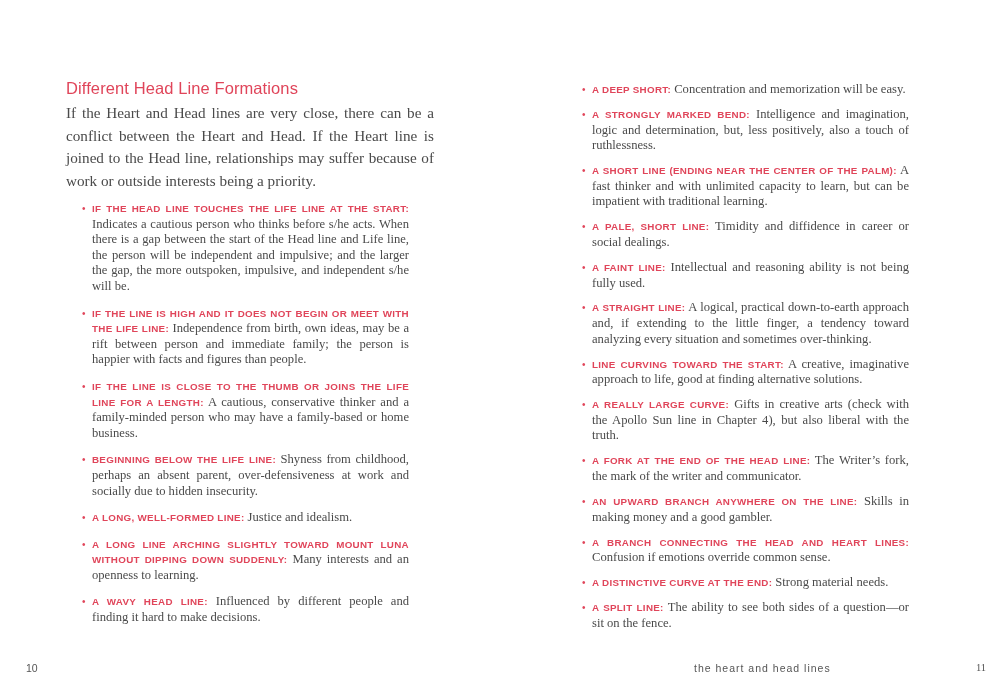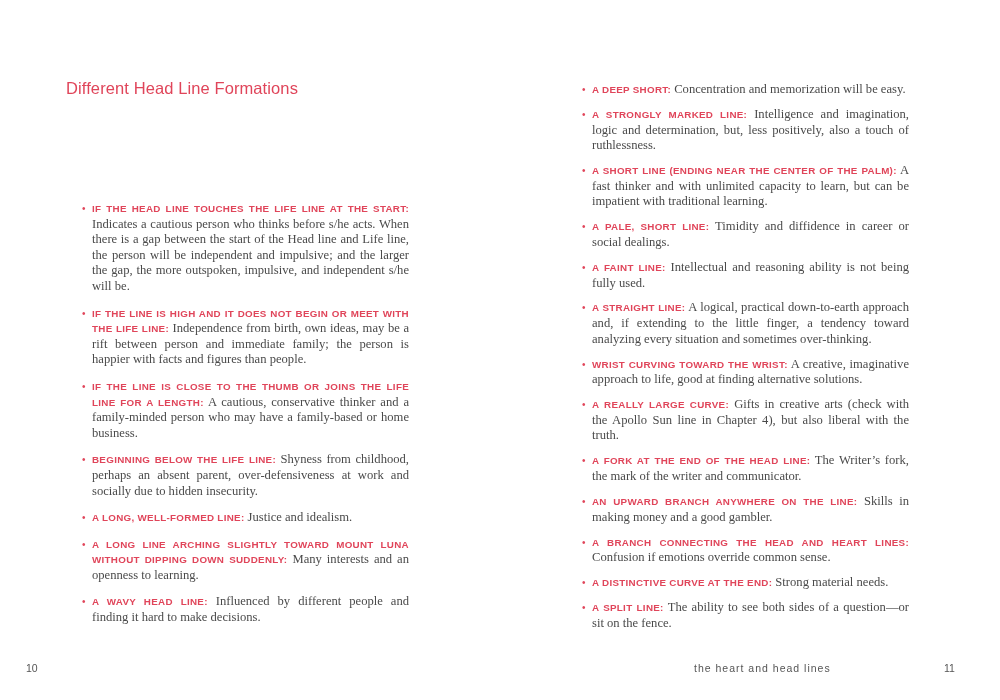--- a/index.html
+++ b/index.html
@@ -51,6 +51,7 @@
 
 <div class="page page-left">
   <div class="heading">Different Head Line Formations</div>
+  <div class="intro">If the Heart and Head lines are very close, there can be a conflict between the Heart and Head. If the Heart line is joined to the Head line, relationships may suffer because of work or outside interests being a priority.</div>
   <ul class="items left-list">
     <li class="item"><span class="bullet">•</span><span class="term">IF THE HEAD LINE TOUCHES THE LIFE LINE AT THE START:</span><span> Indicates a cautious person who thinks before s/he acts. When there is a gap between the start of the Head line and Life line, the person will be independent and impulsive; and the larger the gap, the more outspoken, impulsive, and independent s/he will be.</span></li>
     <li class="item"><span class="bullet">•</span><span class="term">IF THE LINE IS HIGH AND IT DOES NOT BEGIN OR MEET WITH THE LIFE LINE:</span><span> Independence from birth, own ideas, may be a rift between person and immediate family; the person is happier with facts and figures than people.</span></li>

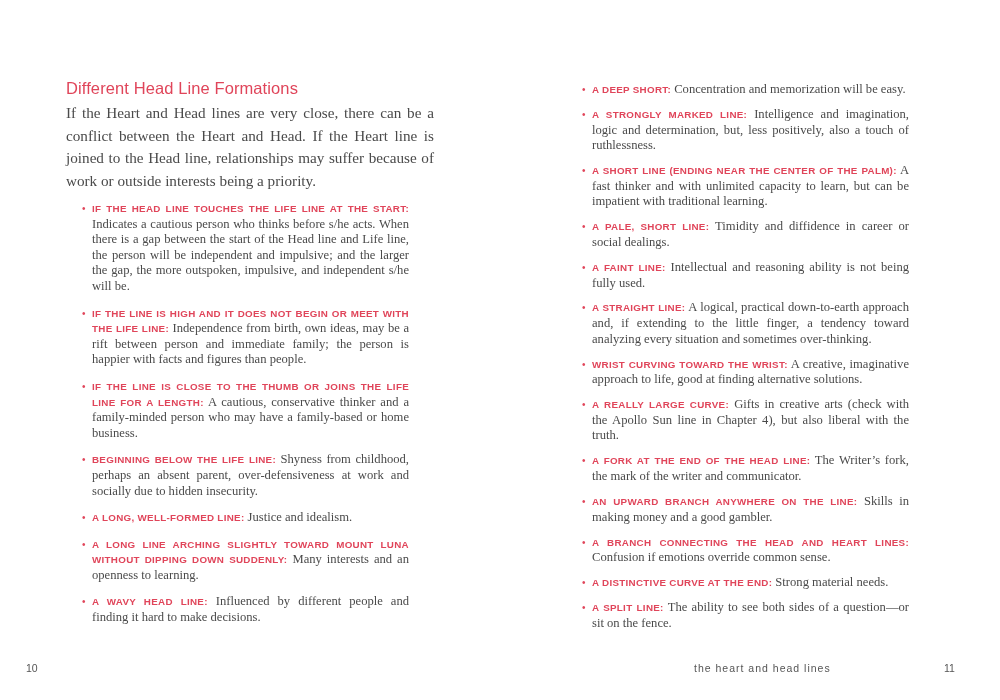--- a/index.html
+++ b/index.html
@@ -68,7 +68,7 @@
 <div class="page page-right">
   <ul class="items right-list">
     <li class="item"><span class="bullet">•</span><span class="term">A DEEP SHORT:</span><span> Concentration and memorization will be easy.</span></li>
-    <li class="item"><span class="bullet">•</span><span class="term">A STRONGLY MARKED LINE:</span><span> Intelligence and imagination, logic and determination, but, less positively, also a touch of ruthlessness.</span></li>
+    <li class="item"><span class="bullet">•</span><span class="term">A STRONGLY MARKED BEND:</span><span> Intelligence and imagination, logic and determination, but, less positively, also a touch of ruthlessness.</span></li>
     <li class="item"><span class="bullet">•</span><span class="term">A SHORT LINE (ENDING NEAR THE CENTER OF THE PALM):</span><span> A fast thinker and with unlimited capacity to learn, but can be impatient with traditional learning.</span></li>
     <li class="item"><span class="bullet">•</span><span class="term">A PALE, SHORT LINE:</span><span> Timidity and diffidence in career or social dealings.</span></li>
     <li class="item"><span class="bullet">•</span><span class="term">A FAINT LINE:</span><span> Intellectual and reasoning ability is not being fully used.</span></li>

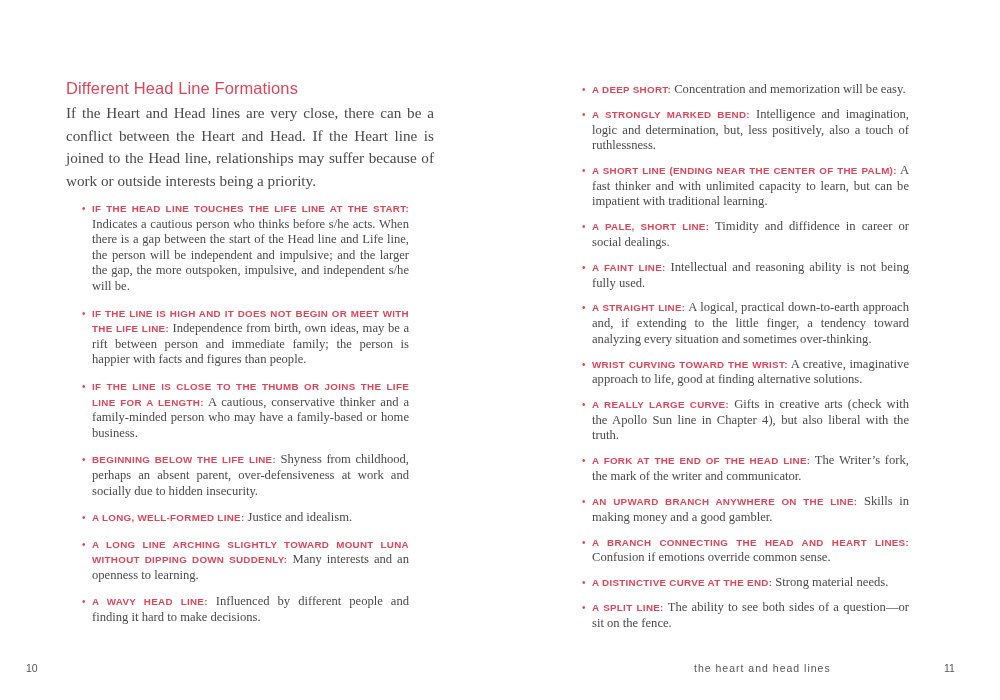--- a/index.html
+++ b/index.html
@@ -73,7 +73,7 @@
     <li class="item"><span class="bullet">•</span><span class="term">A PALE, SHORT LINE:</span><span> Timidity and diffidence in career or social dealings.</span></li>
     <li class="item"><span class="bullet">•</span><span class="term">A FAINT LINE:</span><span> Intellectual and reasoning ability is not being fully used.</span></li>
     <li class="item"><span class="bullet">•</span><span class="term">A STRAIGHT LINE:</span><span> A logical, practical down-to-earth approach and, if extending to the little finger, a tendency toward analyzing every situation and sometimes over-thinking.</span></li>
-    <li class="item"><span class="bullet">•</span><span class="term">WRIST CURVING TOWARD THE WRIST:</span><span> A creative, imaginative approach to life, good at finding alternative solutions.</span></li>
+    <li class="item"><span class="bullet">•</span><span class="term">LINE CURVING TOWARD THE START:</span><span> A creative, imaginative approach to life, good at finding alternative solutions.</span></li>
     <li class="item"><span class="bullet">•</span><span class="term">A REALLY LARGE CURVE:</span><span> Gifts in creative arts (check with the Apollo Sun line in Chapter 4), but also liberal with the truth.</span></li>
     <li class="item"><span class="bullet">•</span><span class="term">A FORK AT THE END OF THE HEAD LINE:</span><span> The Writer’s fork, the mark of the writer and communicator.</span></li>
     <li class="item"><span class="bullet">•</span><span class="term">AN UPWARD BRANCH ANYWHERE ON THE LINE:</span><span> Skills in making money and a good gambler.</span></li>

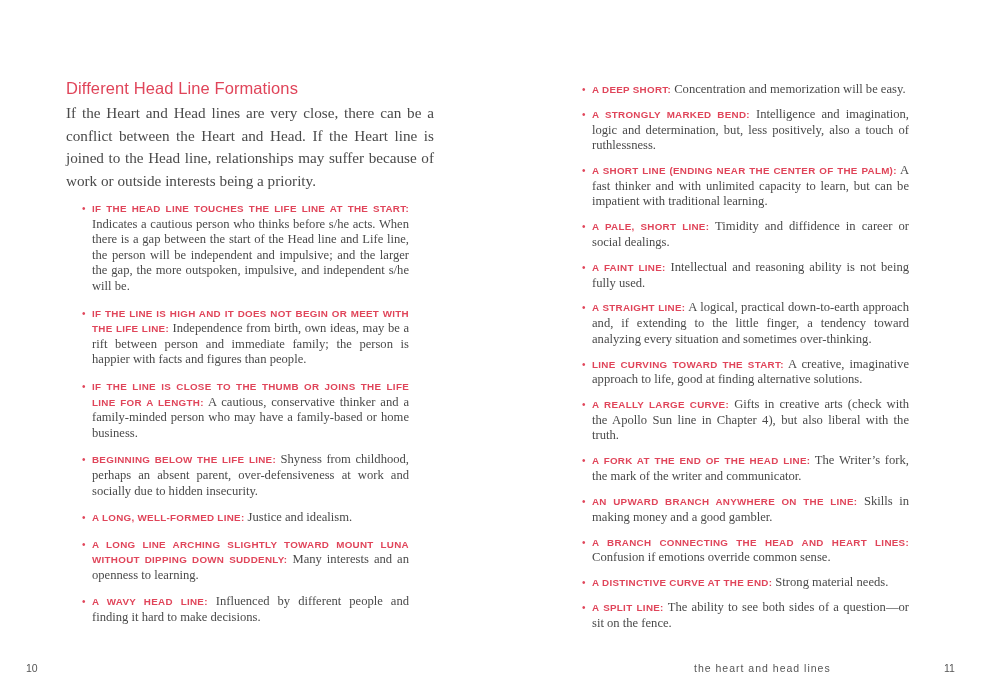--- a/index.html
+++ b/index.html
@@ -44,7 +44,7 @@
     .page-num-left { left: 26px; text-align: right; }
     .running-left { left: 186px; letter-spacing: 0.2px; margin-top: 39px; }
     .running-right { left: 183px; letter-spacing: 1px; font-size: 10.5px; margin-left: 11px; }
-    .page-num-right { left: 444px; }
+    .page-num-right { left: 476px; font-family: Liberation Serif, serif; }
   </style>
 </head>
 <body>

